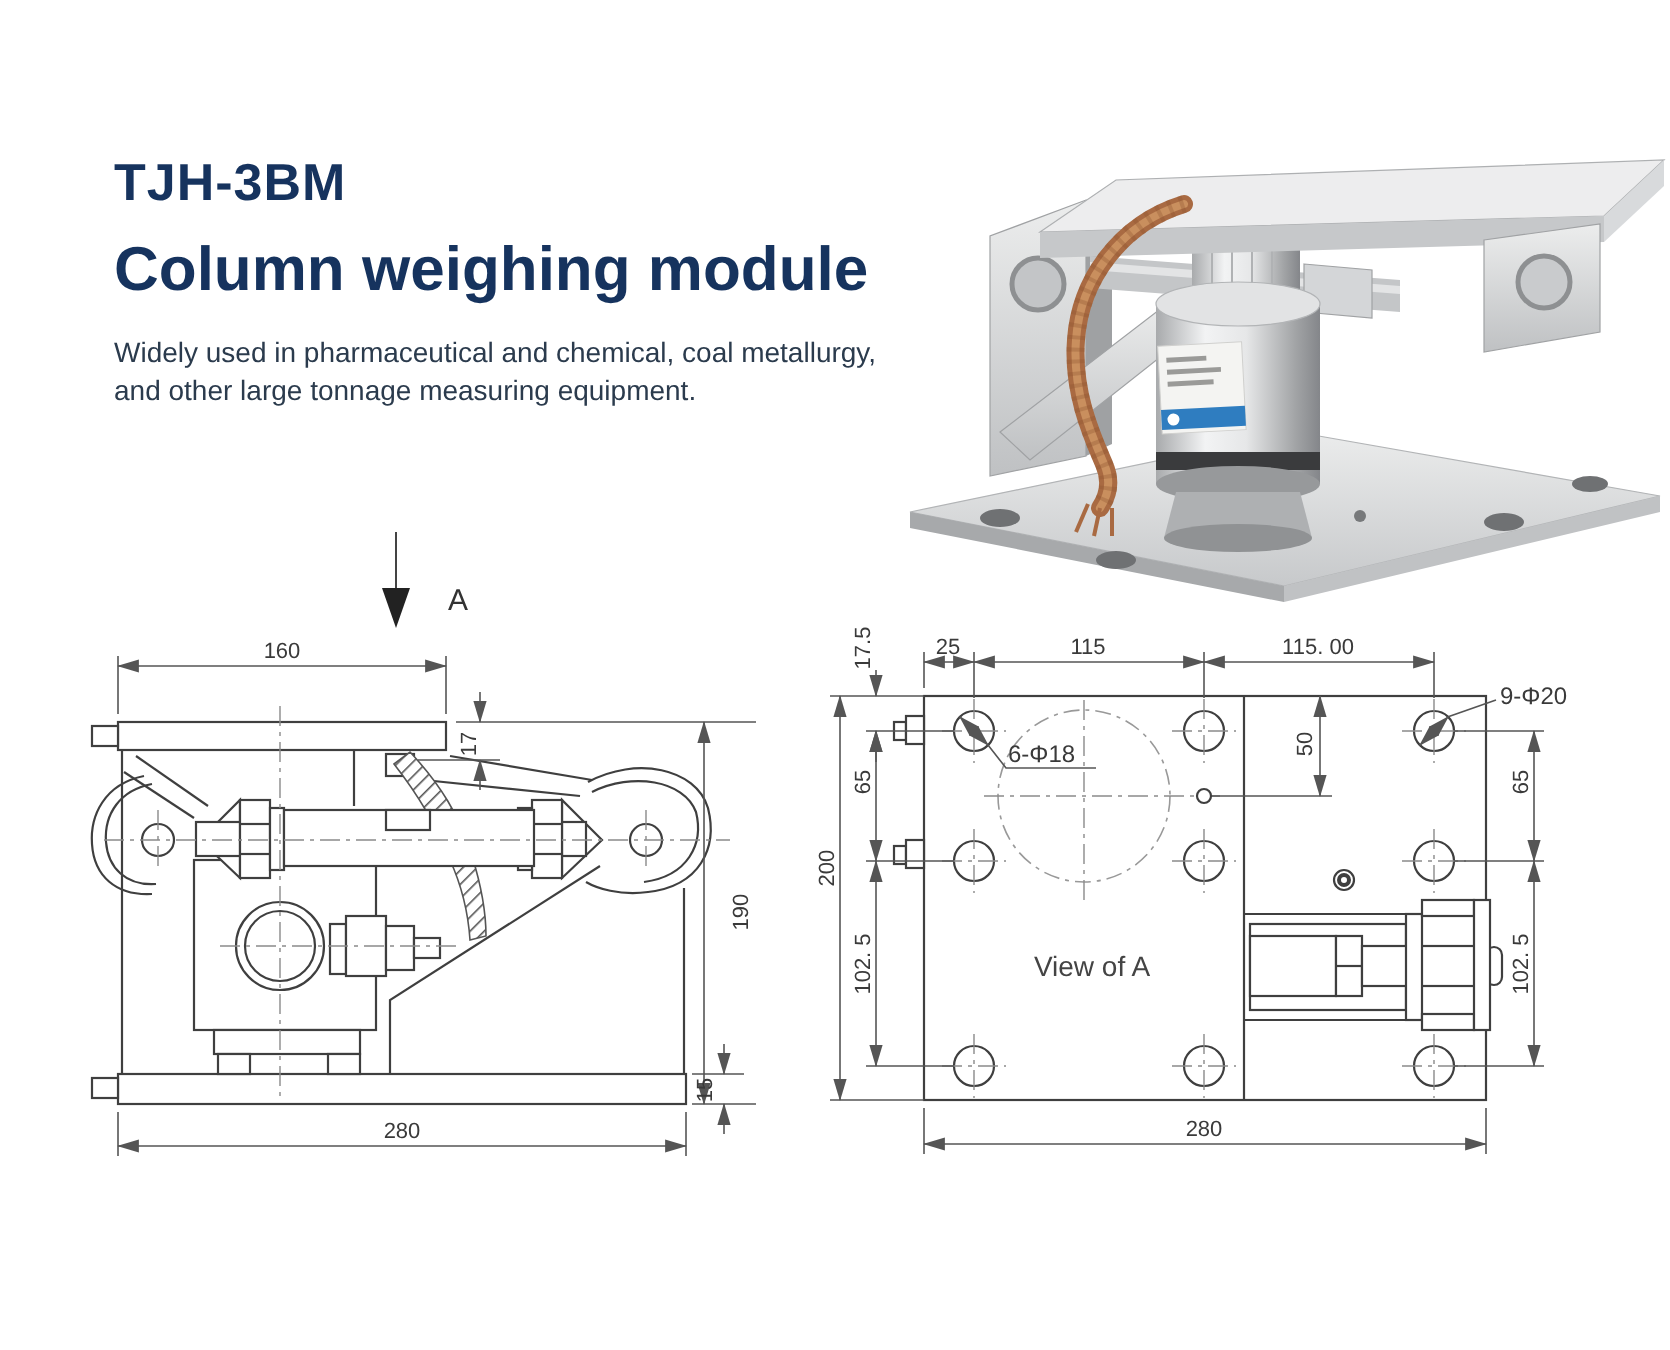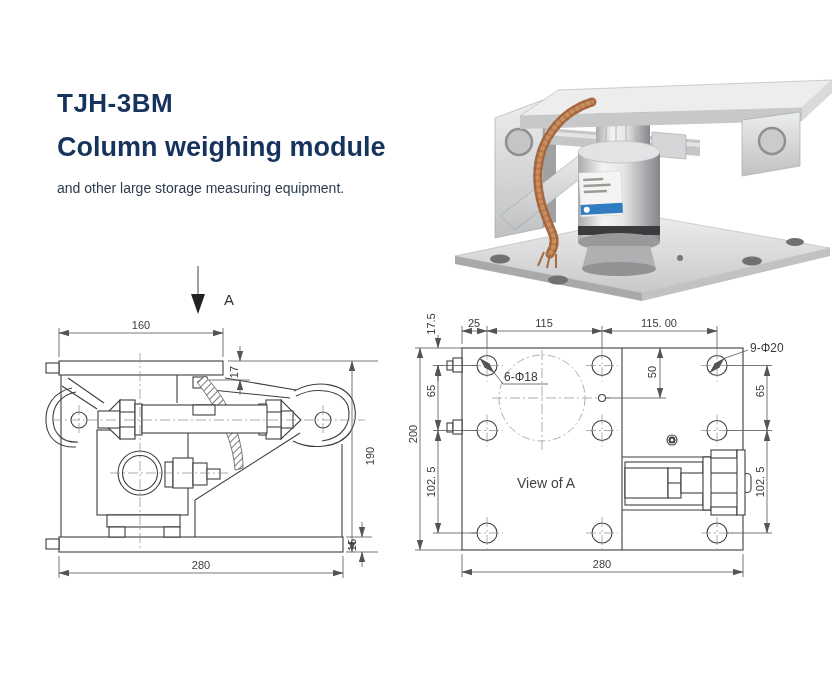--- a/index.html
+++ b/index.html
@@ -7,7 +7,7 @@
     width:835px;height:675px;background:#ffffff;position:relative;overflow:hidden;
     font-family:"Liberation Sans",sans-serif;
   }
-  .header{position:absolute;left:57px;top:88px;width:400px;}
+  .header{position:absolute;left:57px;top:76px;width:400px;}
   .model{font-size:26px;font-weight:700;color:#16335e;line-height:30px;letter-spacing:.5px;}
   .pname{font-size:27px;font-weight:700;color:#16335e;line-height:32px;margin-top:13px;}
   .desc{margin-top:16px;font-size:14px;line-height:19px;color:#2b3b4d;white-space:nowrap;}

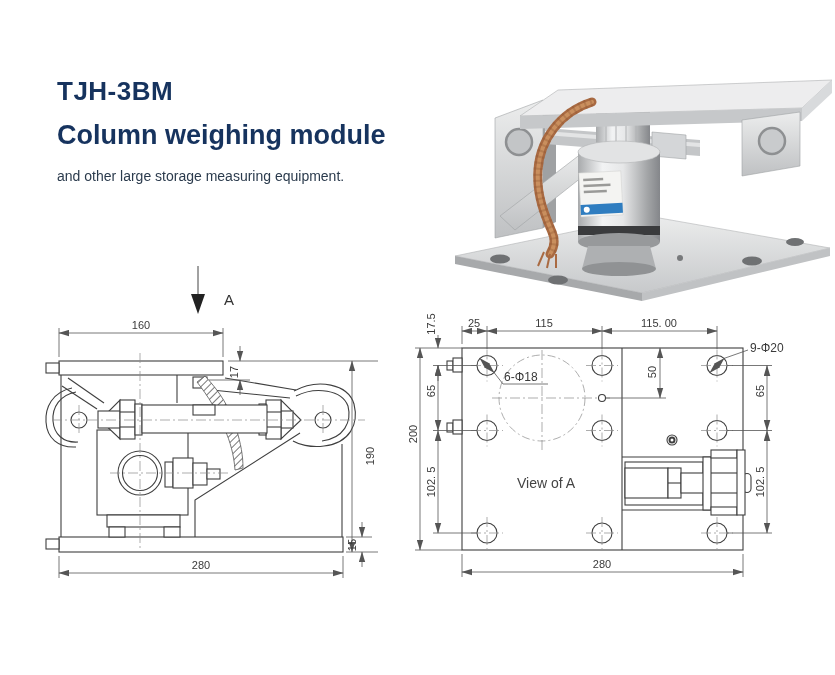--- a/index.html
+++ b/index.html
@@ -9,7 +9,7 @@
   }
   .header{position:absolute;left:57px;top:76px;width:400px;}
   .model{font-size:26px;font-weight:700;color:#16335e;line-height:30px;letter-spacing:.5px;}
-  .pname{font-size:27px;font-weight:700;color:#16335e;line-height:32px;margin-top:13px;}
+  .pname{font-size:31px;font-weight:700;color:#16335e;line-height:32px;margin-top:13px;}
   .desc{margin-top:16px;font-size:14px;line-height:19px;color:#2b3b4d;white-space:nowrap;}
   svg.stage{position:absolute;left:0;top:0;}
   text{font-family:"Liberation Sans",sans-serif;}

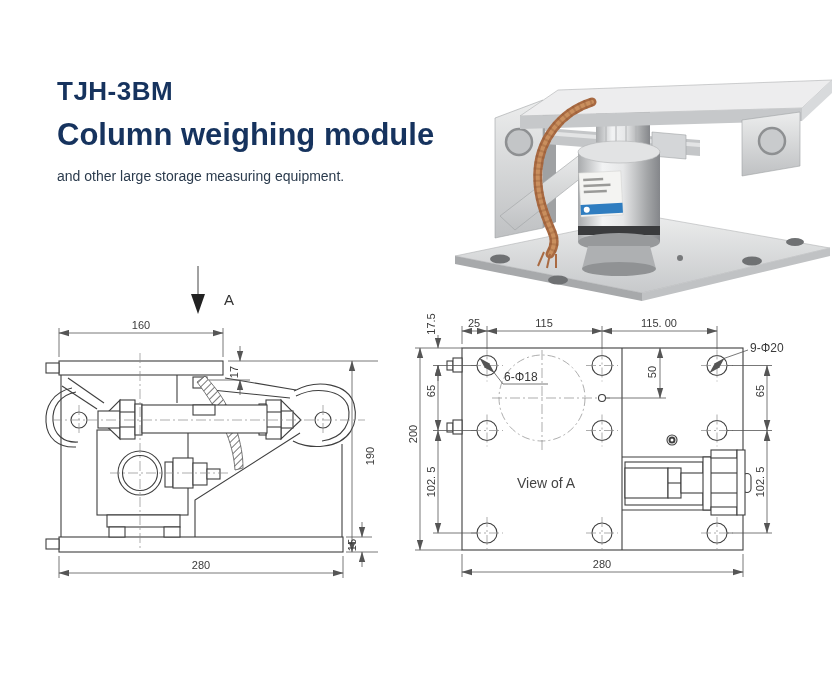--- a/index.html
+++ b/index.html
@@ -29,6 +29,7 @@
   <div class="model">TJH-3BM</div>
   <div class="pname">Column weighing module</div>
   <div class="desc">
+    <div>Widely used in pharmaceutical and chemical, coal metallurgy,</div>
     <div>and other large storage measuring equipment.</div>
   </div>
 </div>

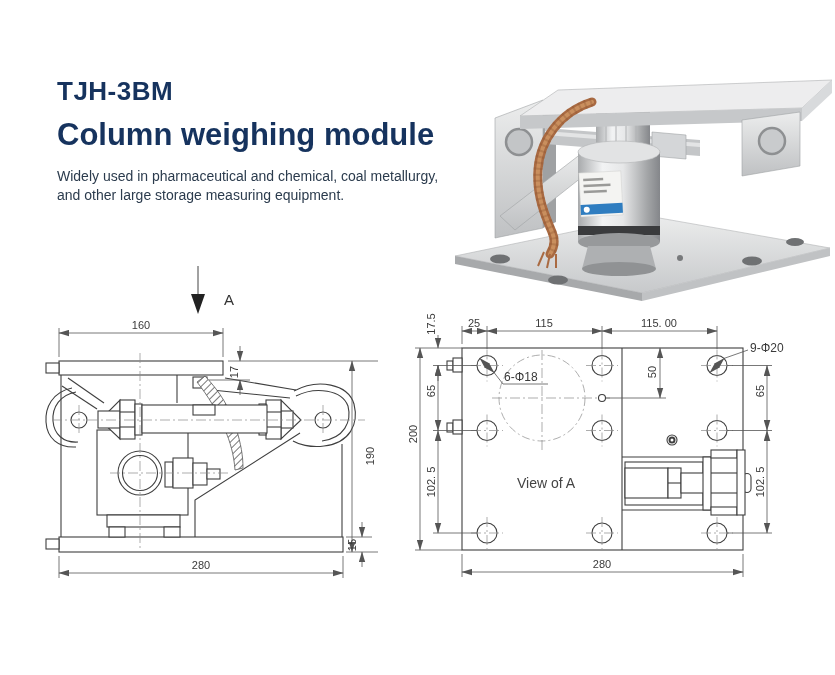--- a/index.html
+++ b/index.html
@@ -30,7 +30,7 @@
   <div class="pname">Column weighing module</div>
   <div class="desc">
     <div>Widely used in pharmaceutical and chemical, coal metallurgy,</div>
-    <div>and other large storage measuring equipment.</div>
+    <div>and other large tonnage measuring equipment.</div>
   </div>
 </div>
 

